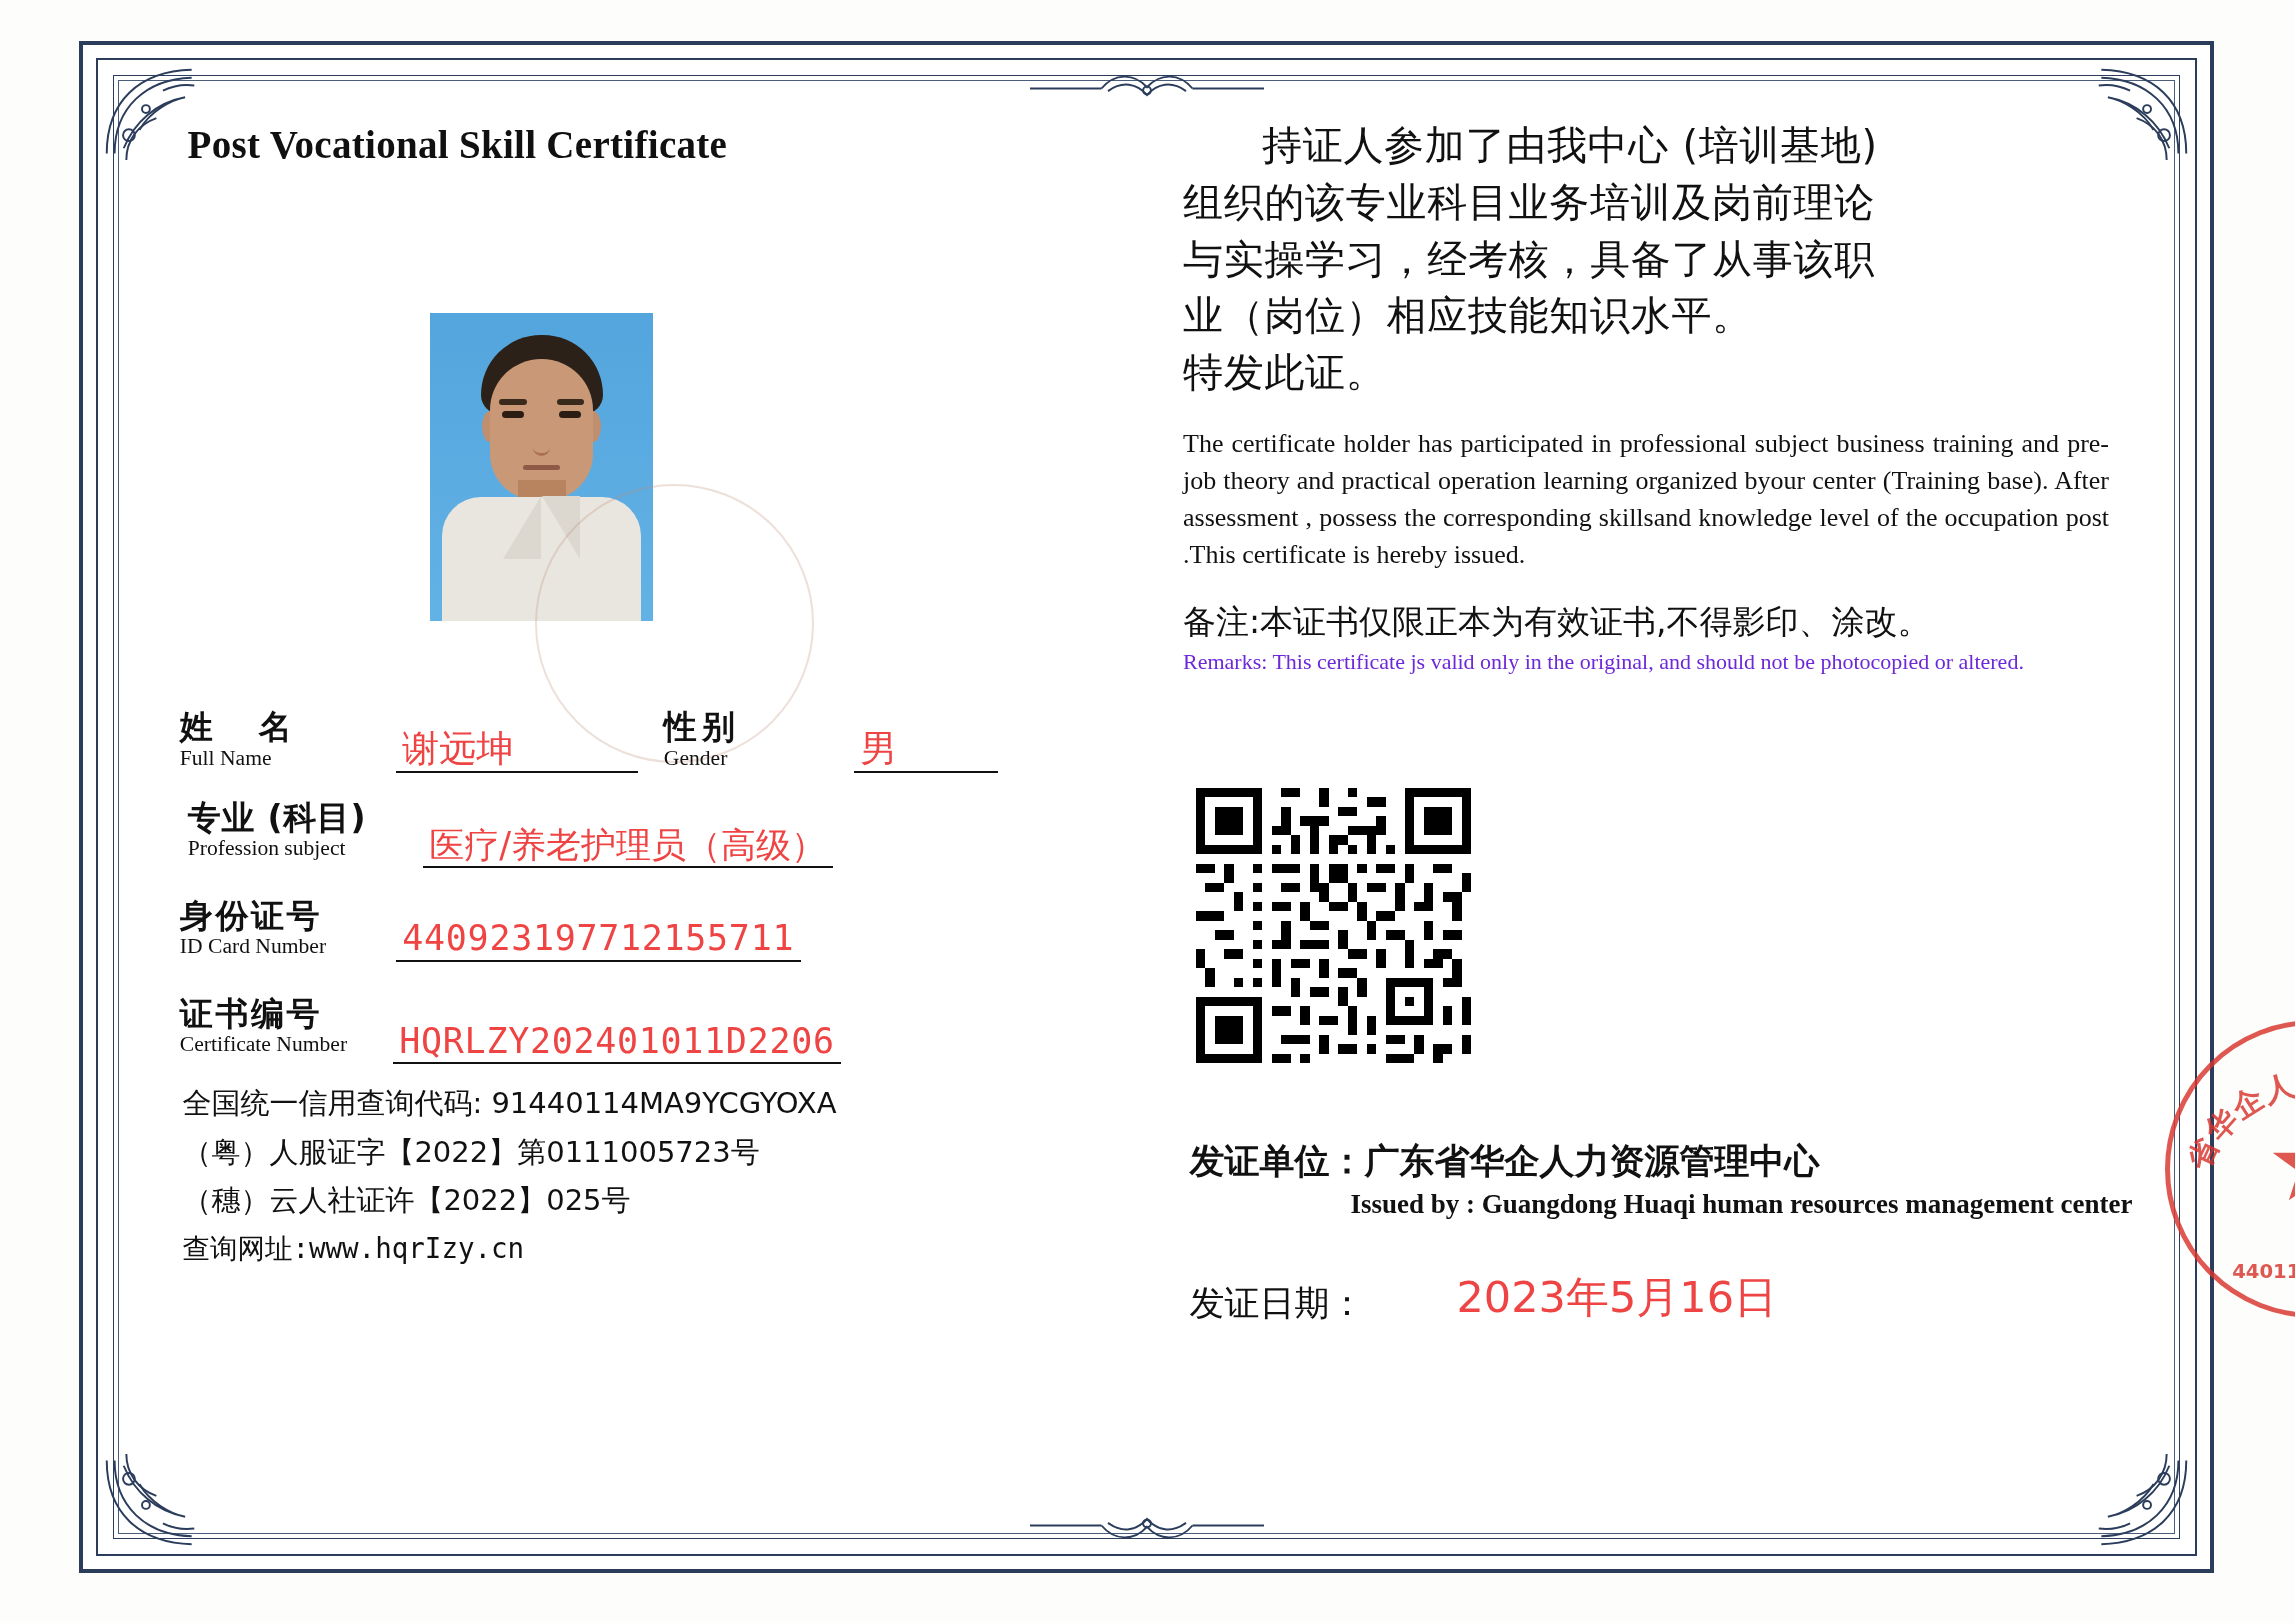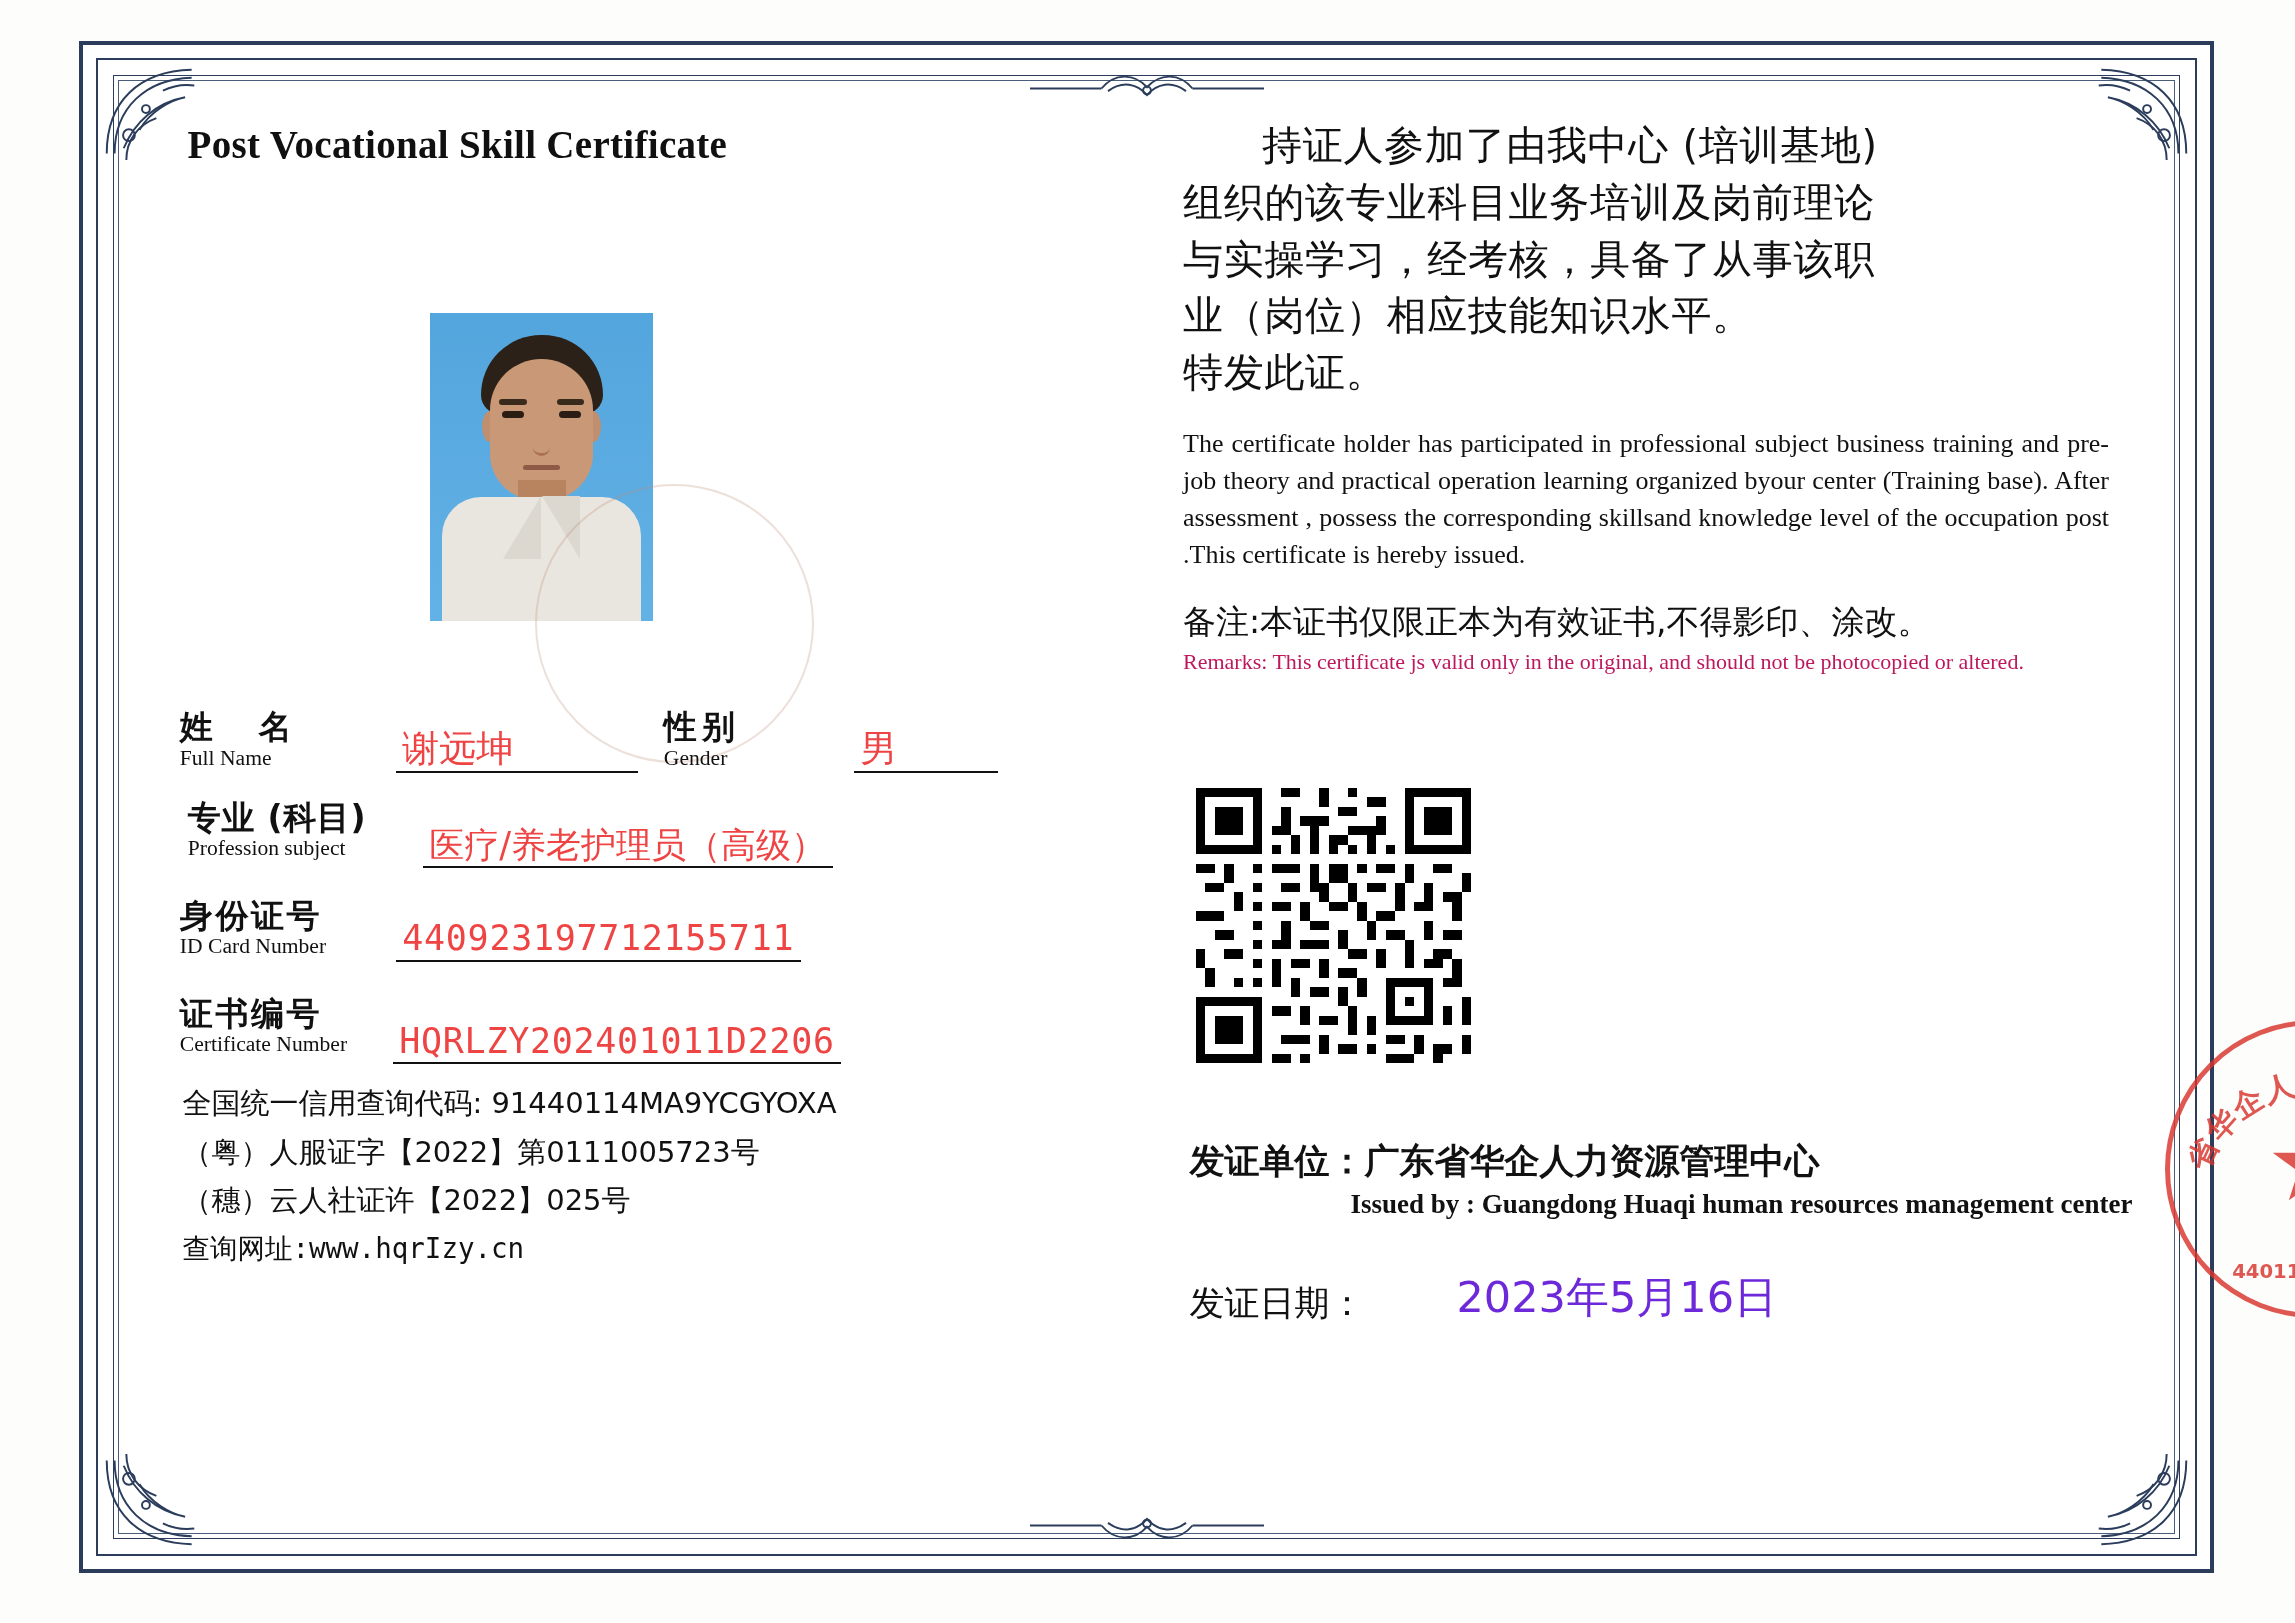--- a/index.html
+++ b/index.html
@@ -304,7 +304,7 @@
     margin-top: 3.9px;
     font-family: "Liberation Serif", serif;
     font-size: 22px;
-    color: #be185d;
+    color: #6d28d9;
     white-space: nowrap;
   }
 

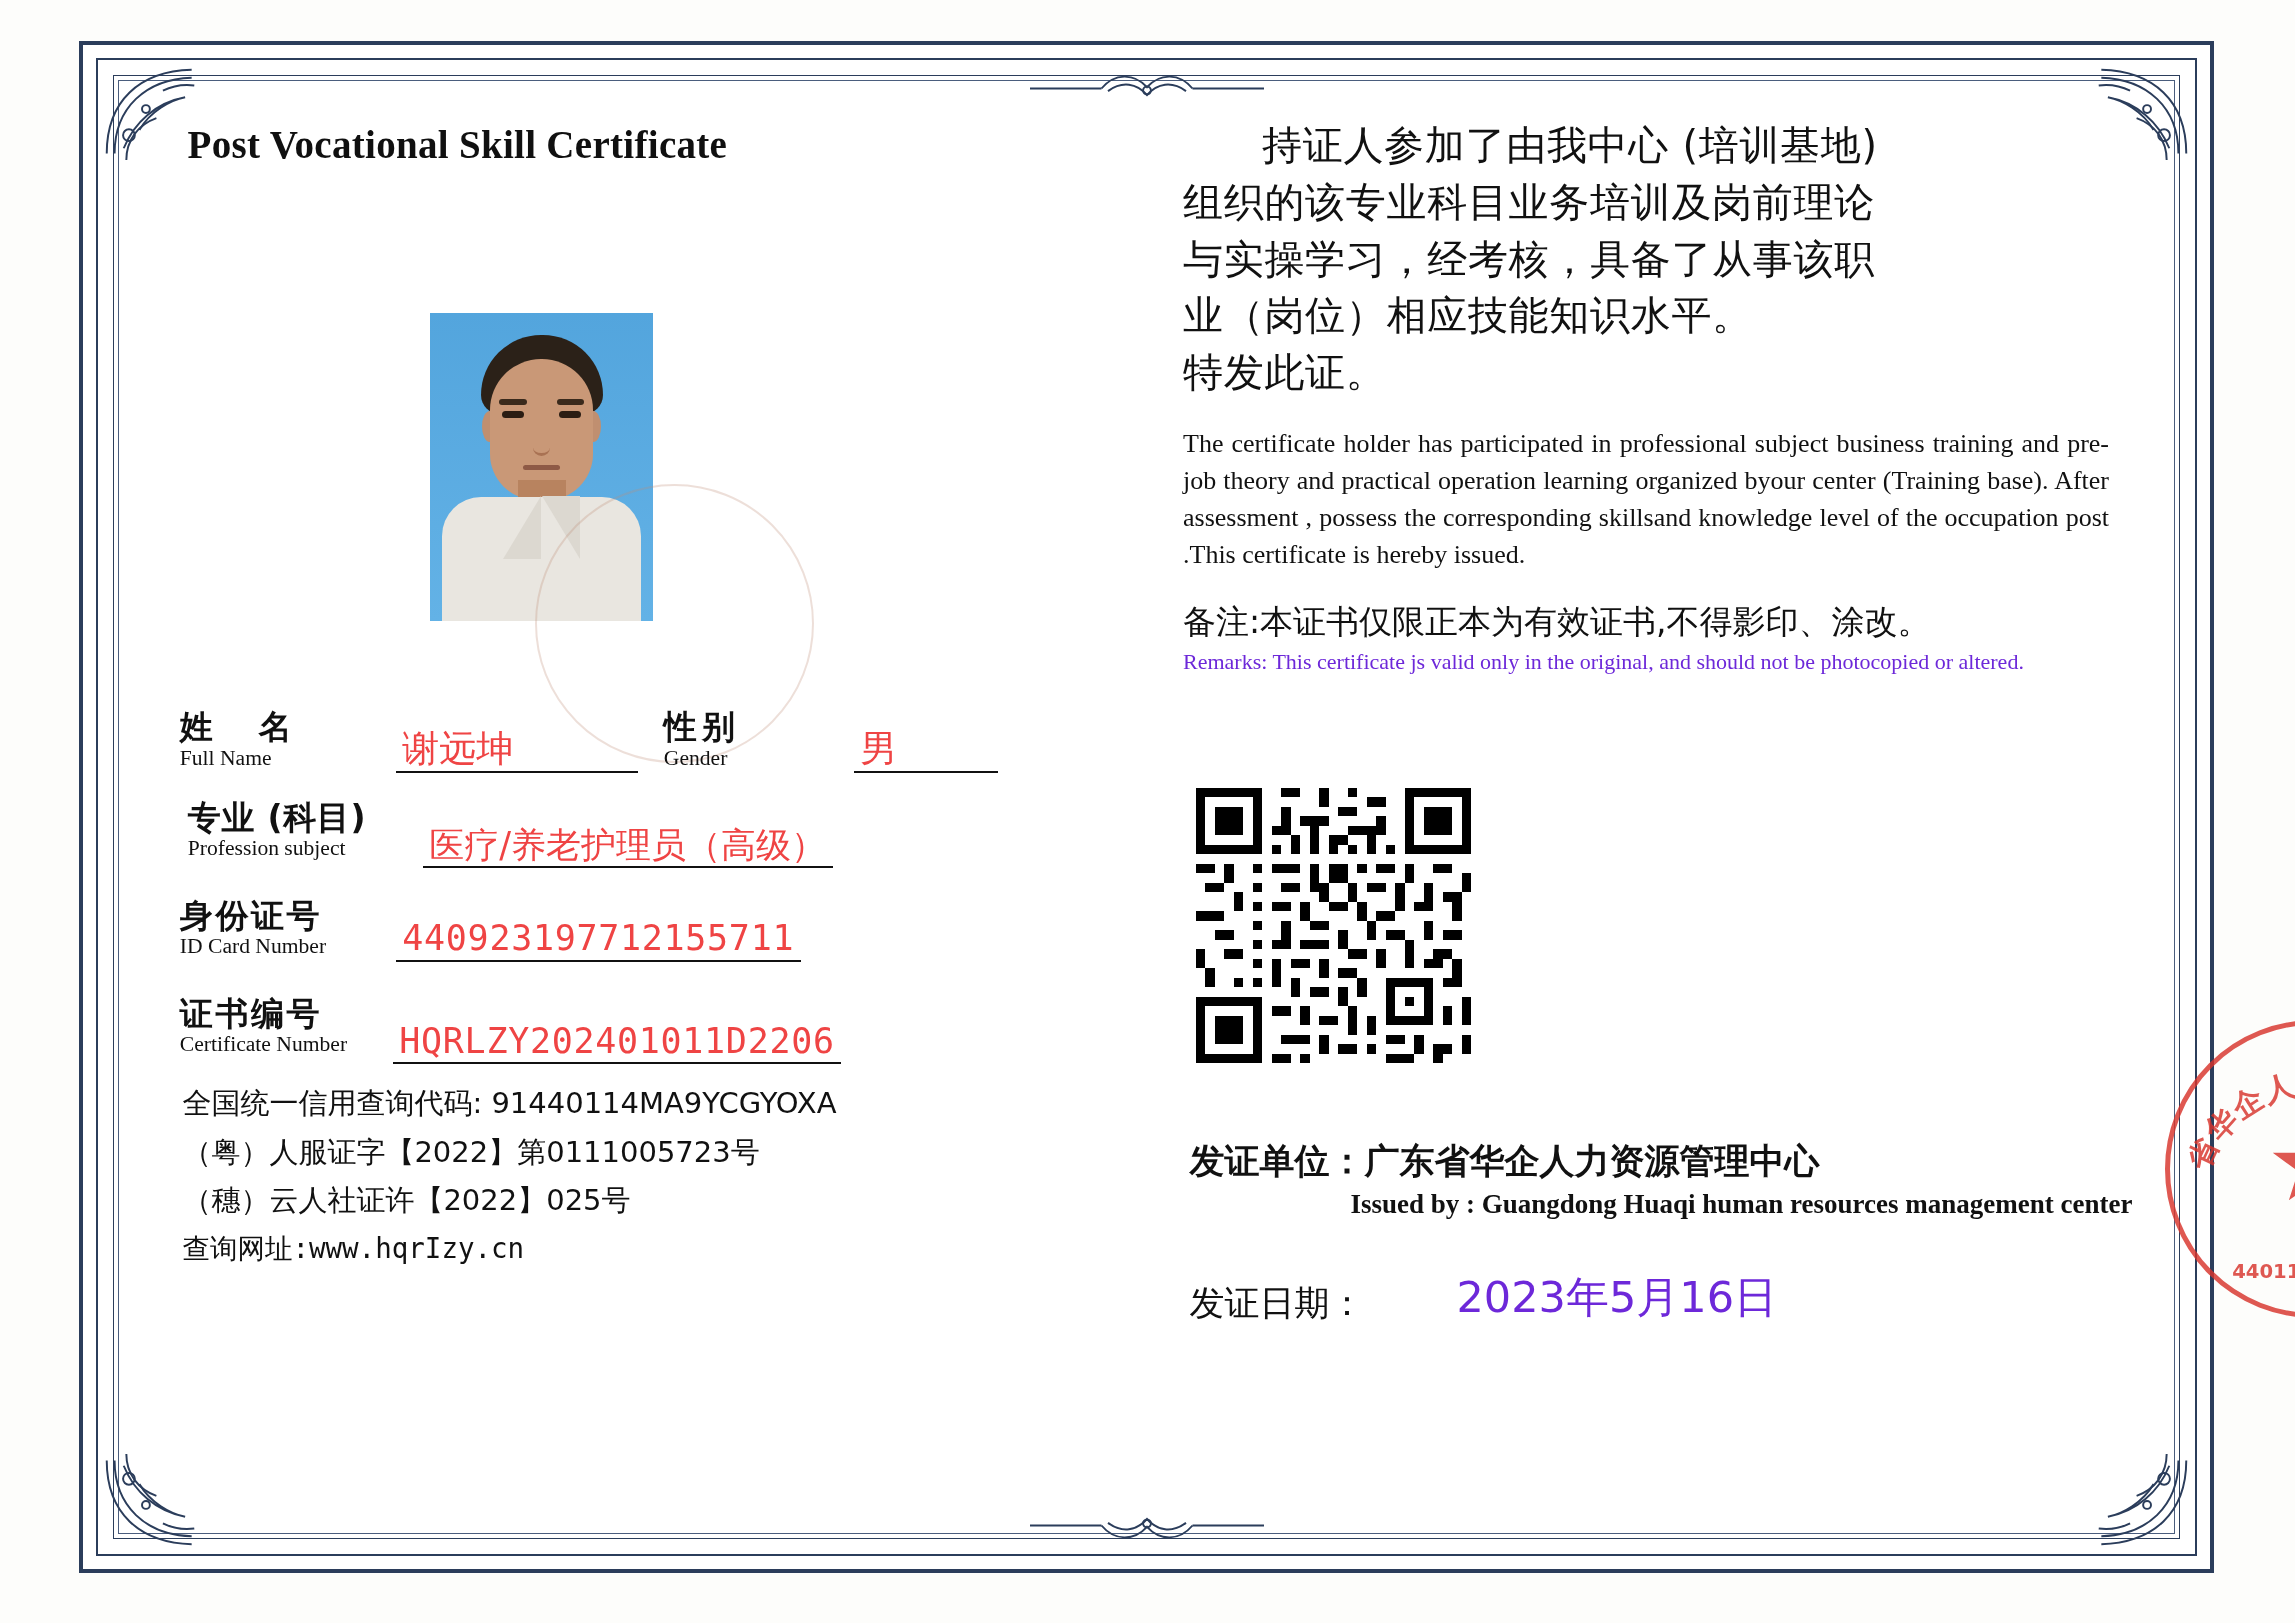--- a/index.html
+++ b/index.html
@@ -354,7 +354,7 @@
   .date-value {
     font-family: "DejaVu Sans", sans-serif;
     font-size: 43px;
-    color: #6d28d9;
+    color: #ef4444;
     margin-left: 92px;
     white-space: nowrap;
   }

